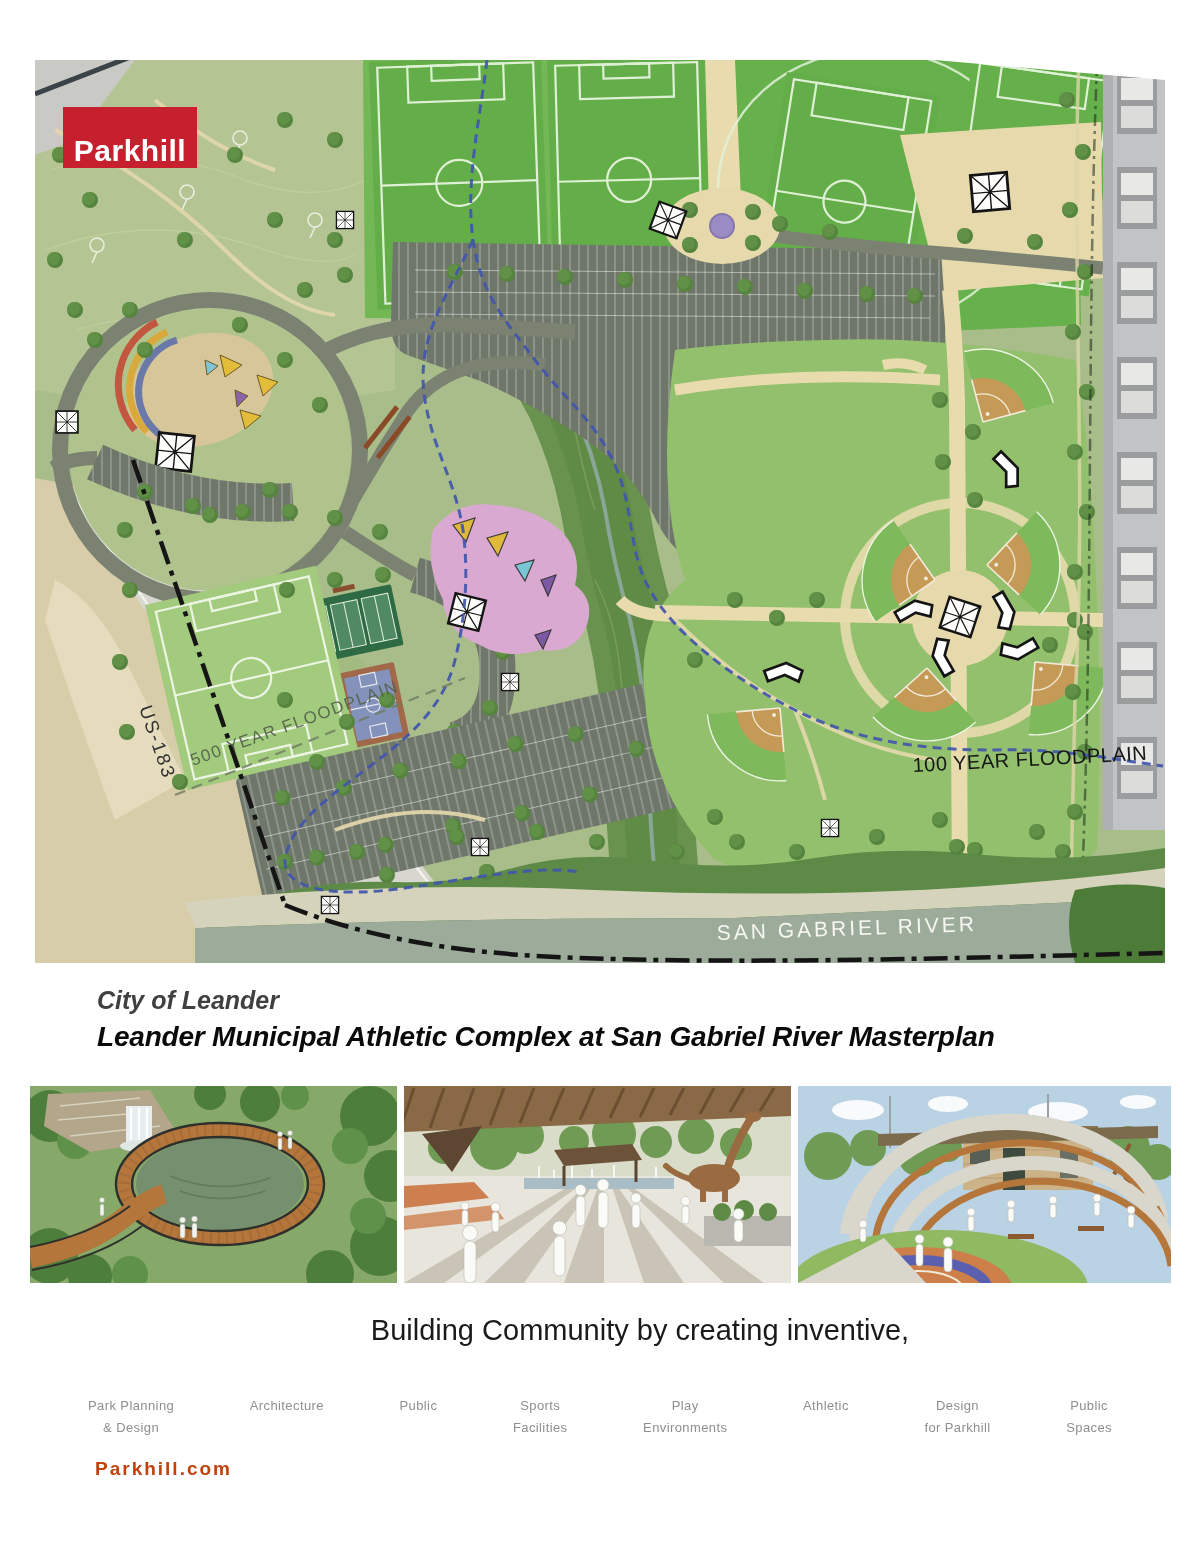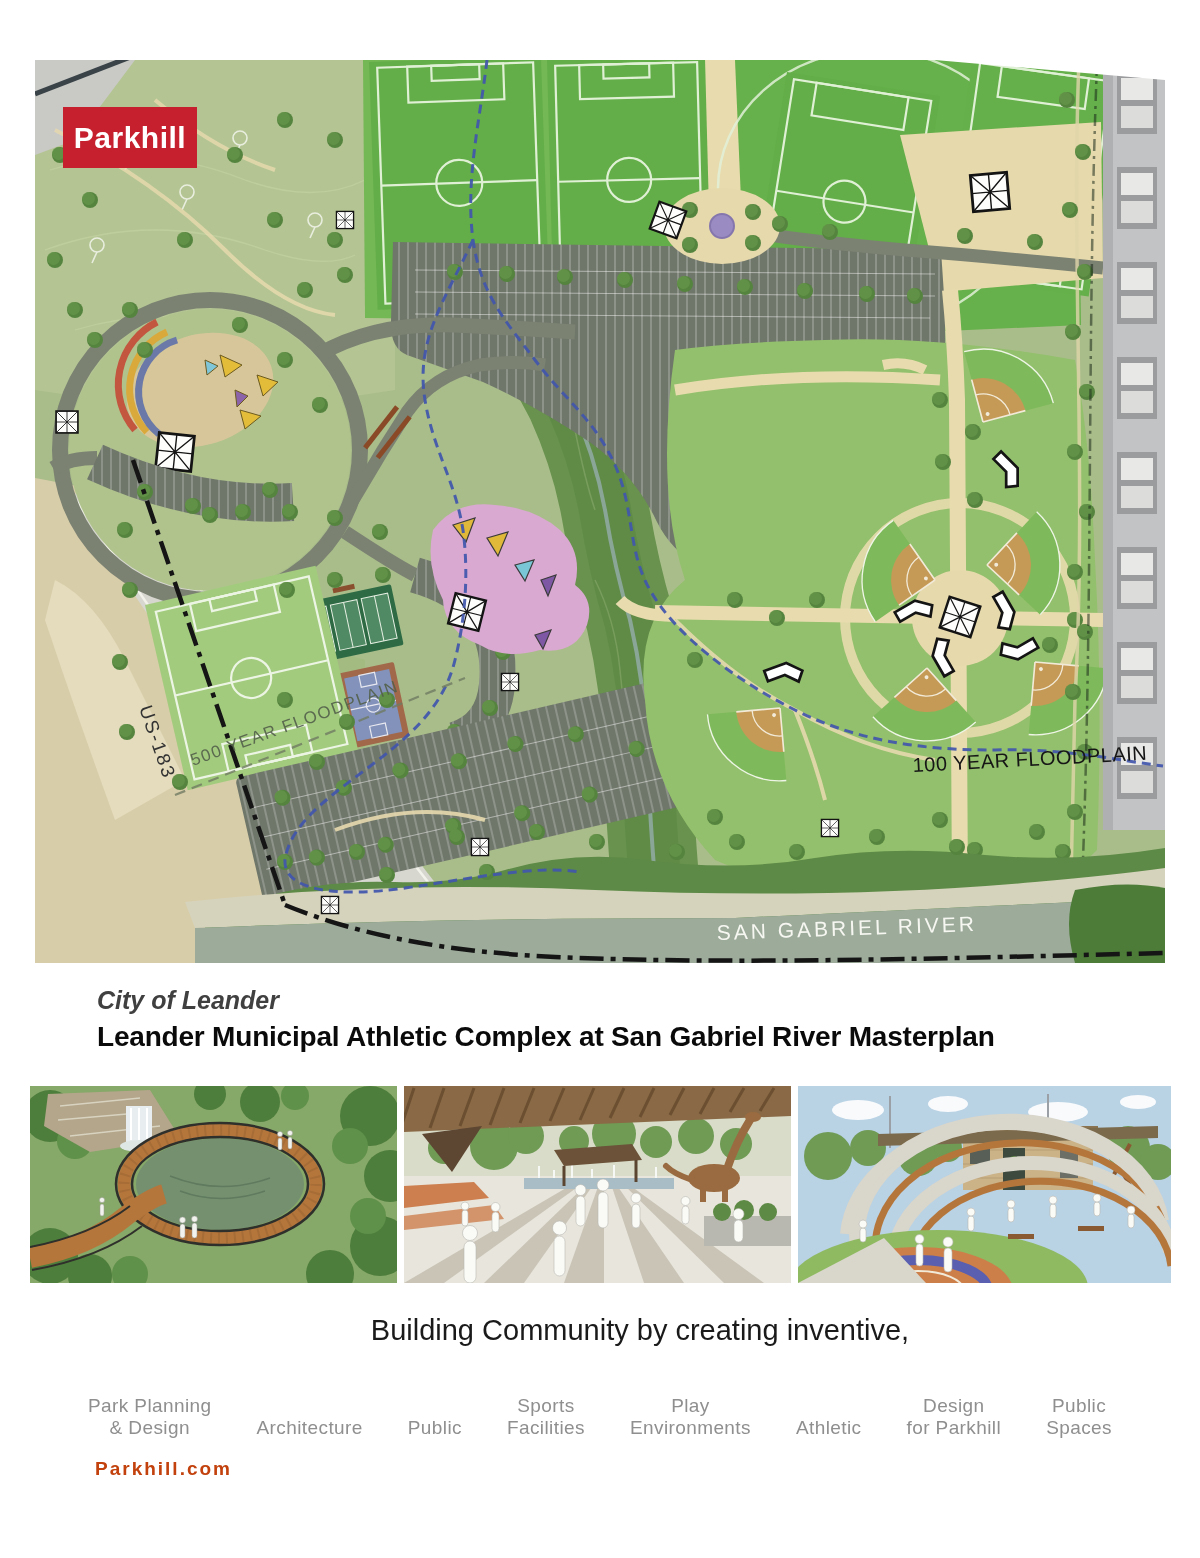--- a/index.html
+++ b/index.html
@@ -8,7 +8,7 @@
   .map-wrap{position:absolute;left:35px;top:60px;width:1130px;height:903px;background:#a9bd8a;}
   .map-wrap svg{display:block;width:1130px;height:903px;}
   .logo{position:absolute;left:28px;top:47px;width:134px;height:61px;background:#c6202f;
-        color:#ffffff;display:flex;align-items:center;justify-content:center;
+        color:#ffffff;display:flex;align-items:flex-end;justify-content:center;
         font-size:30px;font-weight:800;letter-spacing:.5px;}
   .title-block{position:absolute;left:97px;top:986px;width:1050px;}
   .client{font-style:italic;font-size:25px;font-weight:600;color:#404040;}

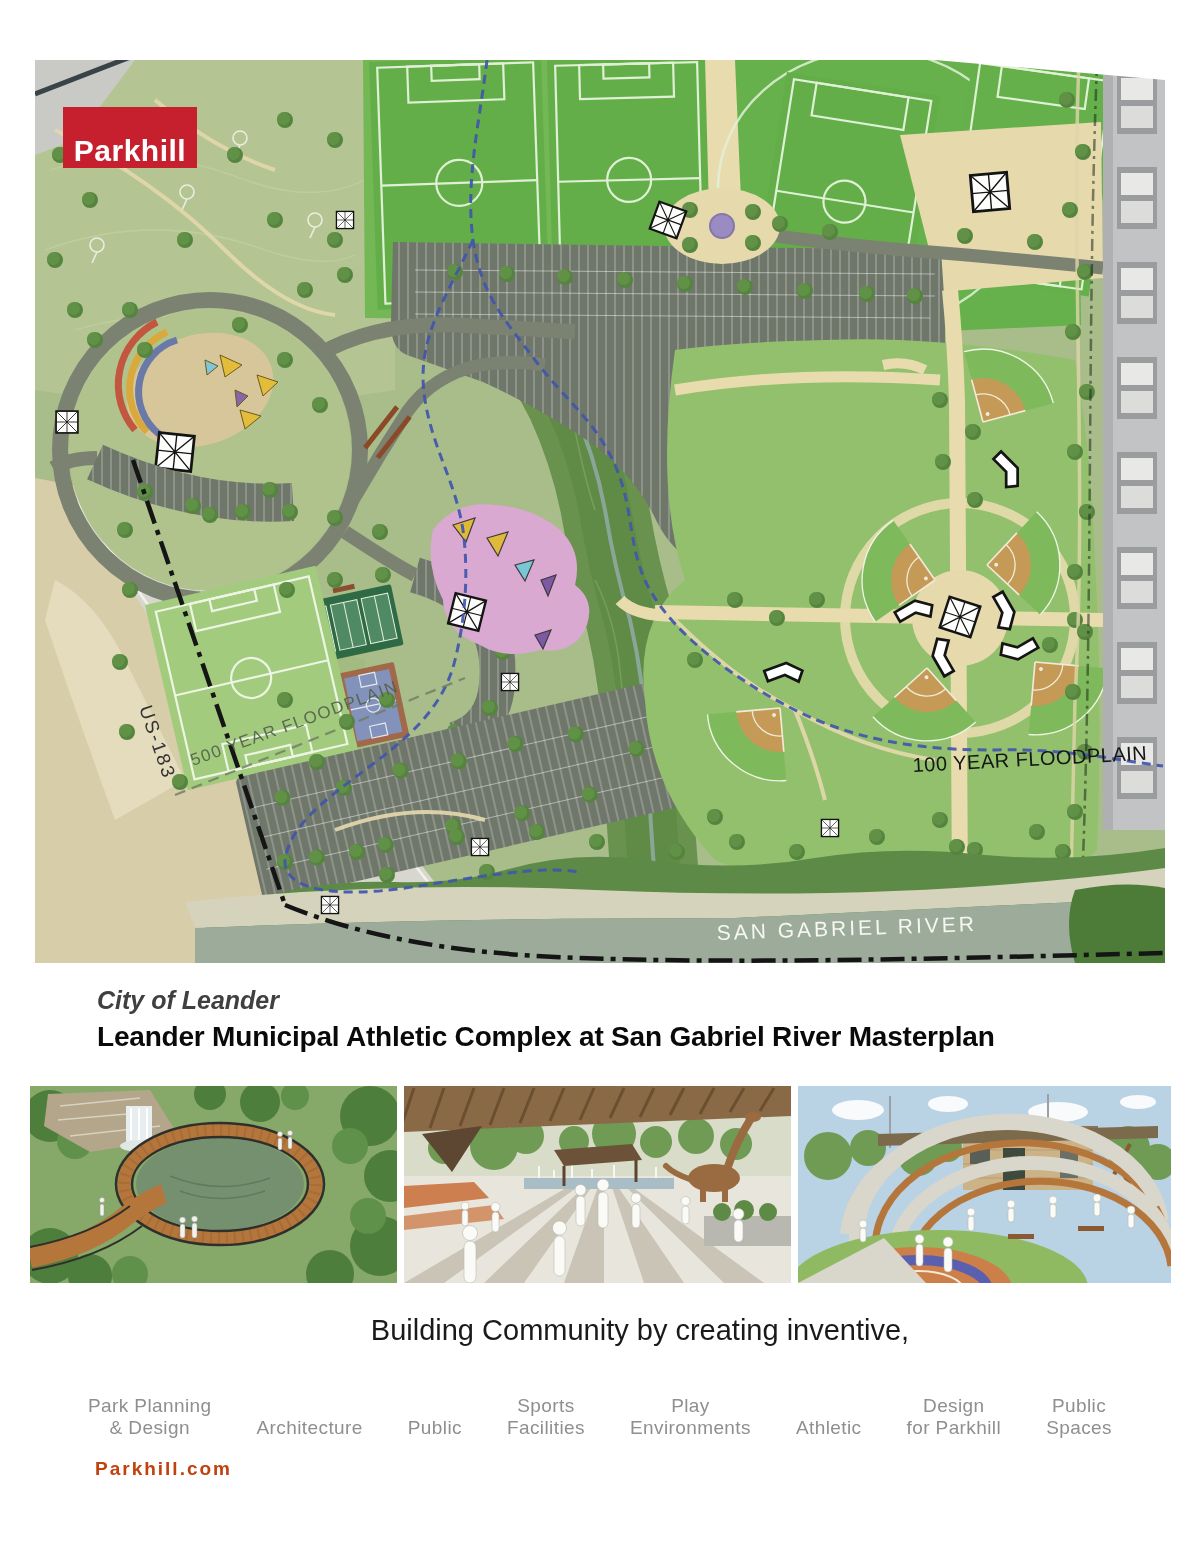--- a/index.html
+++ b/index.html
@@ -12,7 +12,7 @@
         font-size:30px;font-weight:800;letter-spacing:.5px;}
   .title-block{position:absolute;left:97px;top:986px;width:1050px;}
   .client{font-style:italic;font-size:25px;font-weight:600;color:#404040;}
-  .project{font-size:28px;font-weight:800;color:#0a0a0a;margin-top:6px;letter-spacing:-0.2px;}
+  .project{font-size:28px;font-weight:800;color:#0a0a0a;margin-top:6px;letter-spacing:-0.2px;font-style:italic;}
   .thumbs{position:absolute;left:30px;top:1086px;width:1141px;display:flex;gap:7px;}
   .thumb{height:197px;overflow:hidden;background:#88a868;}
   .thumb svg{display:block;}

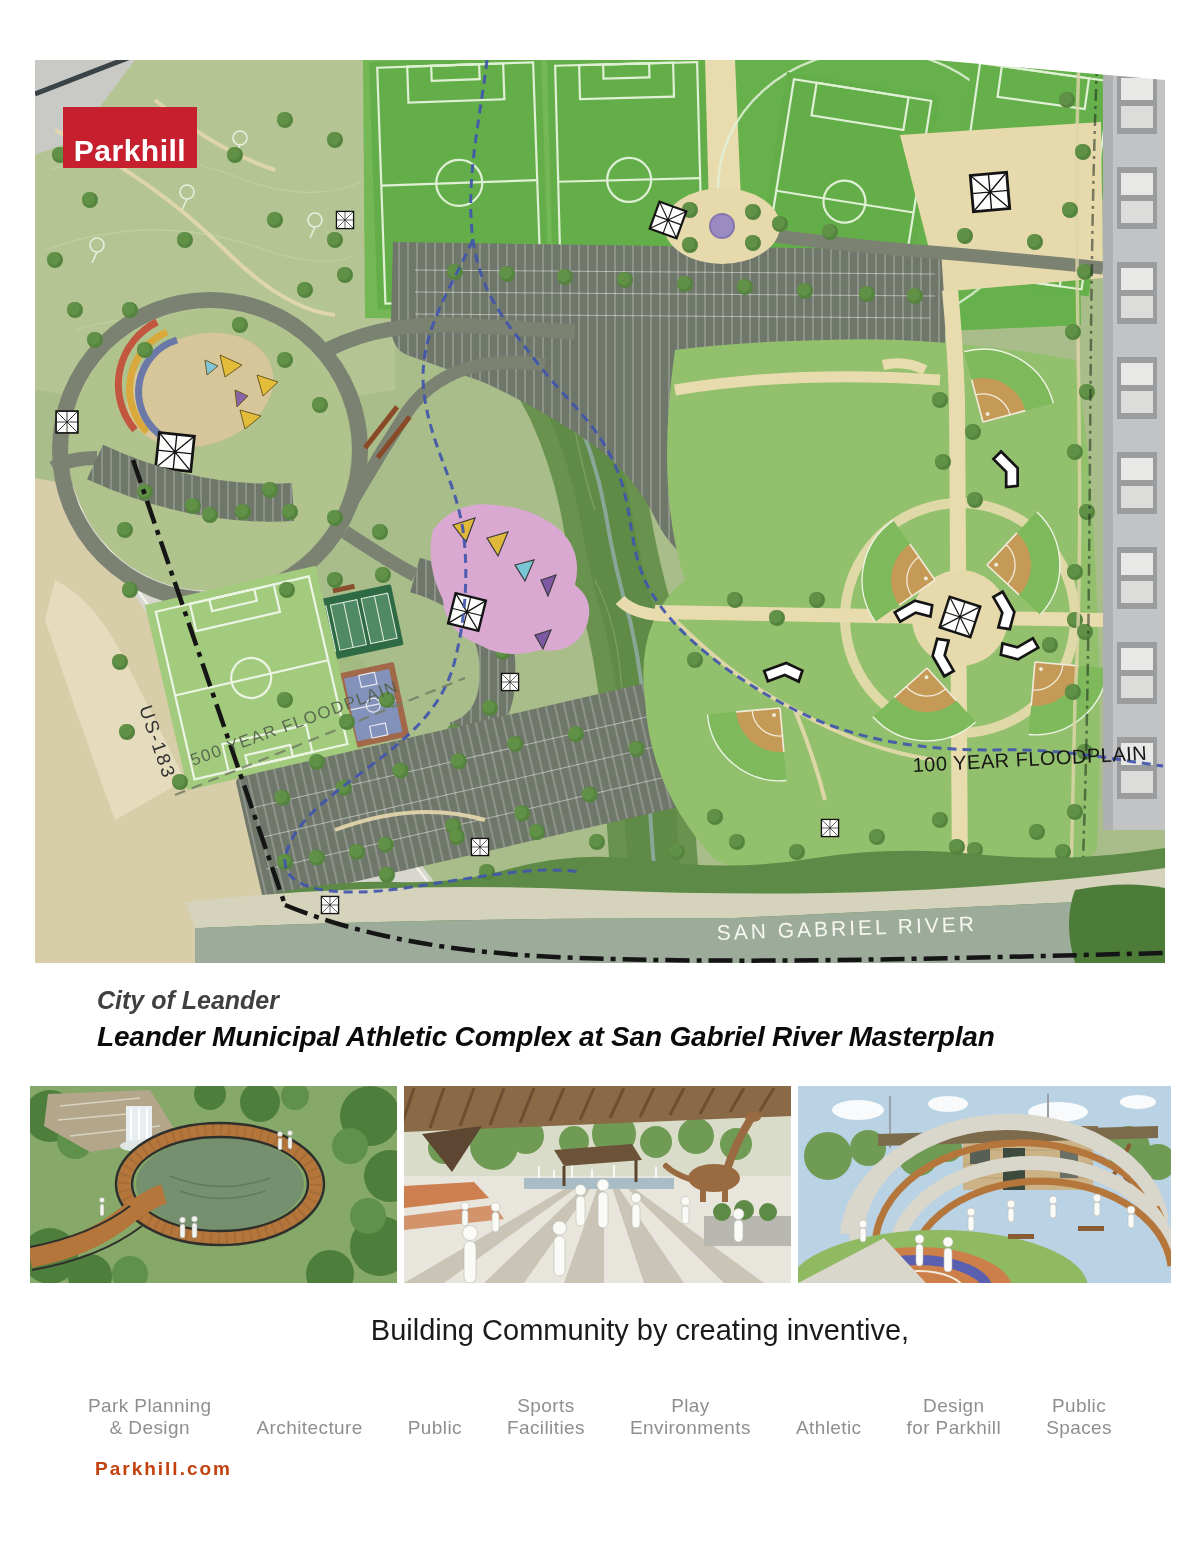--- a/index.html
+++ b/index.html
@@ -19,8 +19,8 @@
   .tagline{position:absolute;left:0;top:1310px;width:1200px;text-align:center;
            font-size:29px;color:#1a1a1a;line-height:40px;padding-left:40px;}
   .services{position:absolute;left:88px;top:1395px;width:1024px;display:flex;
-            justify-content:space-between;align-items:flex-end;color:#8f8f8f;
-            font-size:19px;line-height:22px;text-align:center;letter-spacing:.4px;}
+            justify-content:space-between;align-items:flex-start;color:#8f8f8f;
+            font-size:13px;line-height:22px;text-align:center;letter-spacing:.4px;}
   .service{white-space:pre-line;}
   .website{position:absolute;left:95px;top:1458px;font-size:19px;letter-spacing:2px;
            color:#c2410c;font-weight:600;text-decoration:none;cursor:pointer;}

